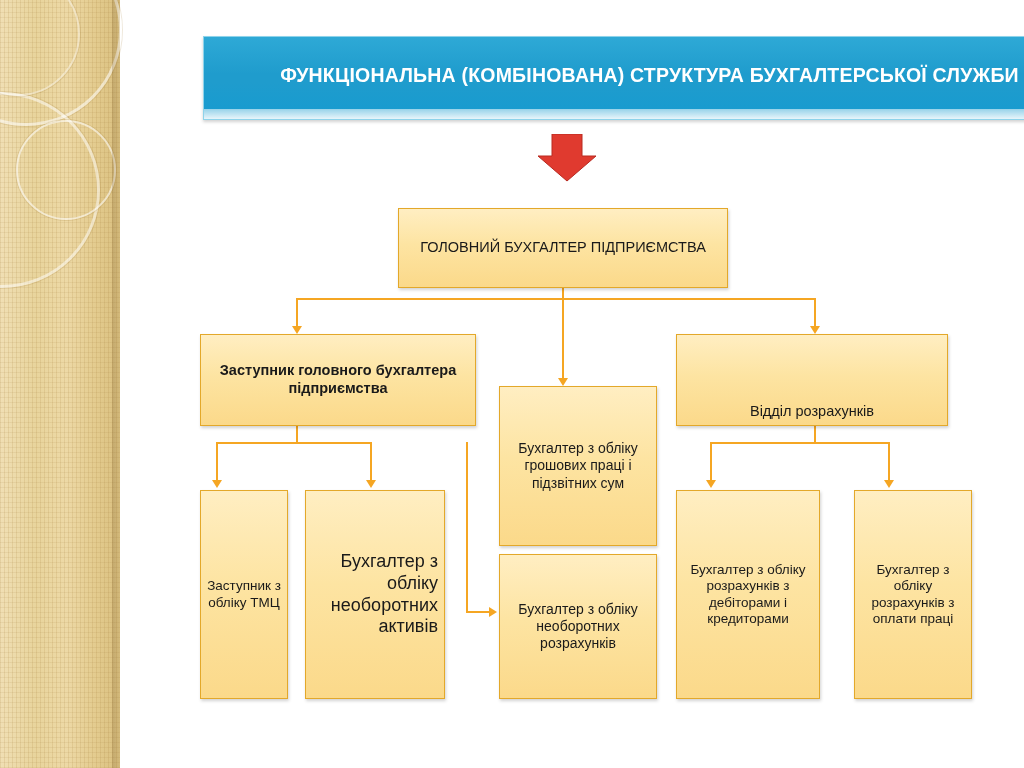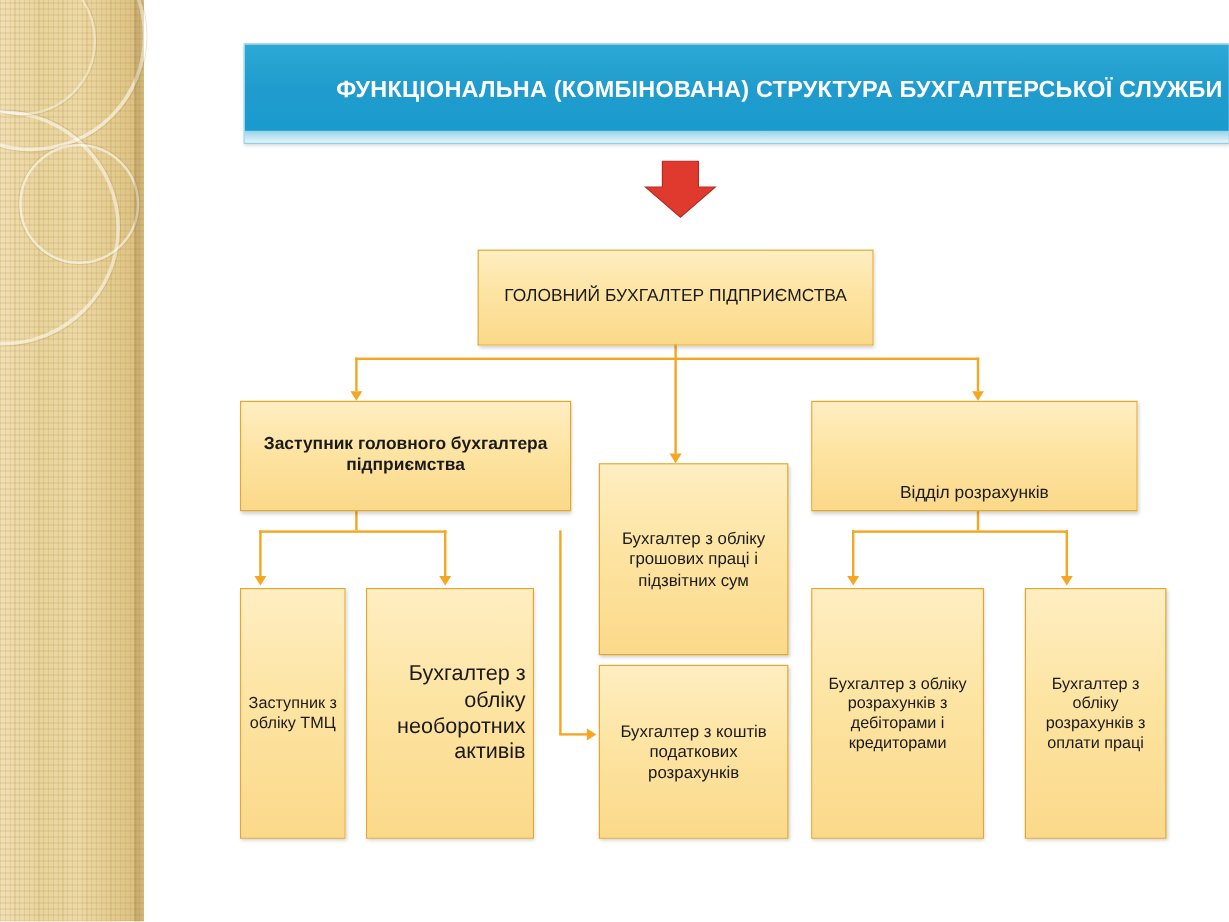--- a/index.html
+++ b/index.html
@@ -212,7 +212,7 @@
   </div>
 
   <div class="node tax">
-    <span class="lbl">Бухгалтер  з коштів податкових розрахунків</span>
+    <span class="lbl">Бухгалтер  з обліку необоротних розрахунків</span>
   </div>
 
   <div class="node tmc">

